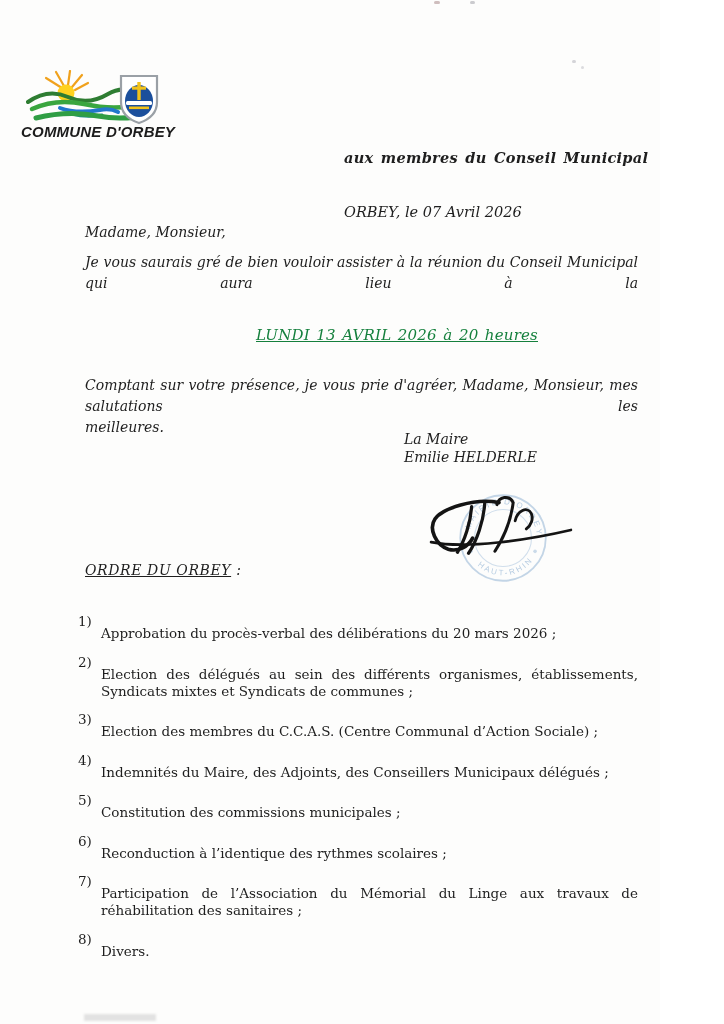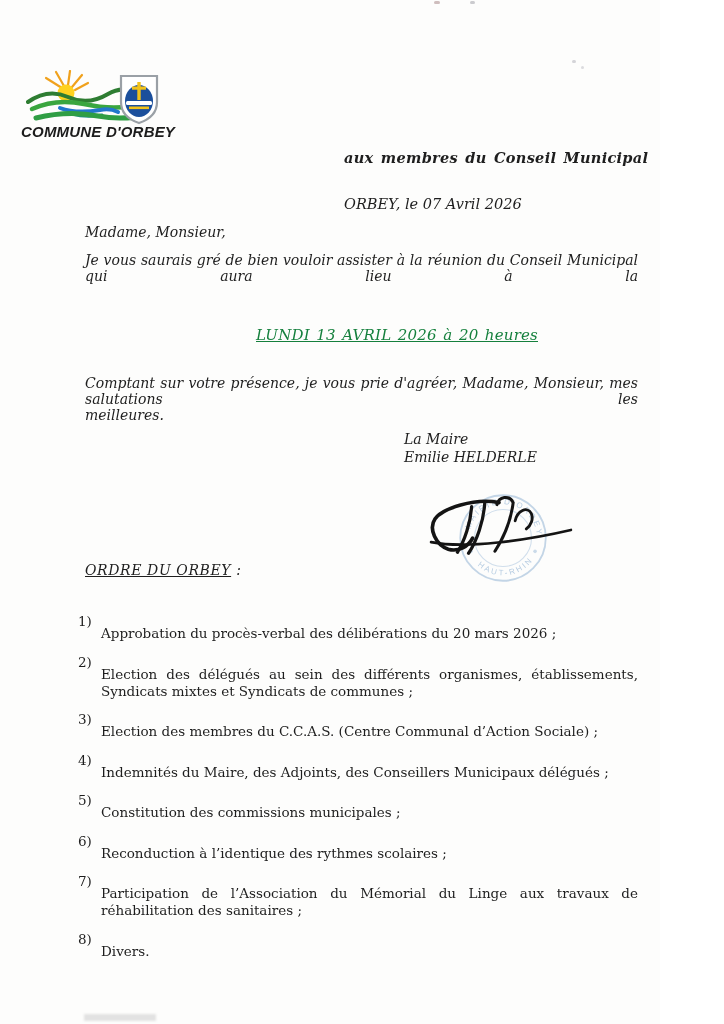--- a/index.html
+++ b/index.html
@@ -30,7 +30,7 @@
     left:344px; top:149px; font-size:14.5px; font-weight:bold; font-style:italic;
     letter-spacing:.3px; word-spacing:2px;
   }
-  .date-line { left:344px; top:196px; font-size:14.5px; font-style:italic;text-align:right; }
+  .date-line { left:344px; top:204px; font-size:14.5px; font-style:italic;text-align:right; }
   .salutation { left:85px; top:224px; font-size:14px; font-style:italic;text-align:center; }
 
   .para { left:85px; width:553px; font-size:14px; font-style:italic; line-height:16px; }

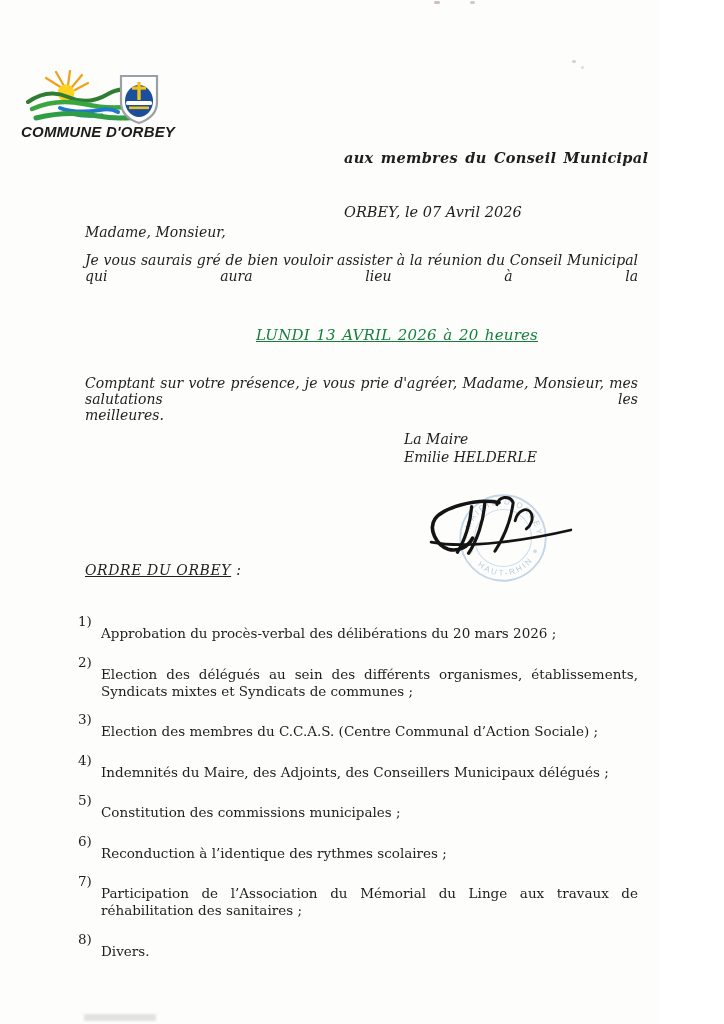--- a/index.html
+++ b/index.html
@@ -33,7 +33,7 @@
   .date-line { left:344px; top:204px; font-size:14.5px; font-style:italic;text-align:right; }
   .salutation { left:85px; top:224px; font-size:14px; font-style:italic;text-align:center; }
 
-  .para { left:85px; width:553px; font-size:14px; font-style:italic; line-height:16px; }
+  .para { left:85px; width:553px; font-size:14px; font-style:italic; line-height:21px; }
   .invitation { top:252px; }
   .closing { top:375px; }
   .line-just { text-align:justify; text-align-last:justify; }

